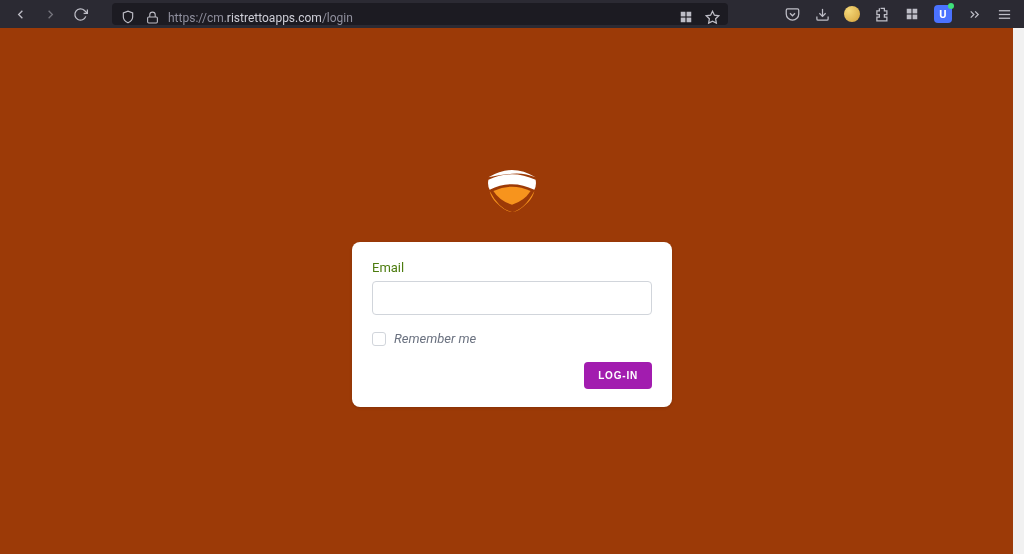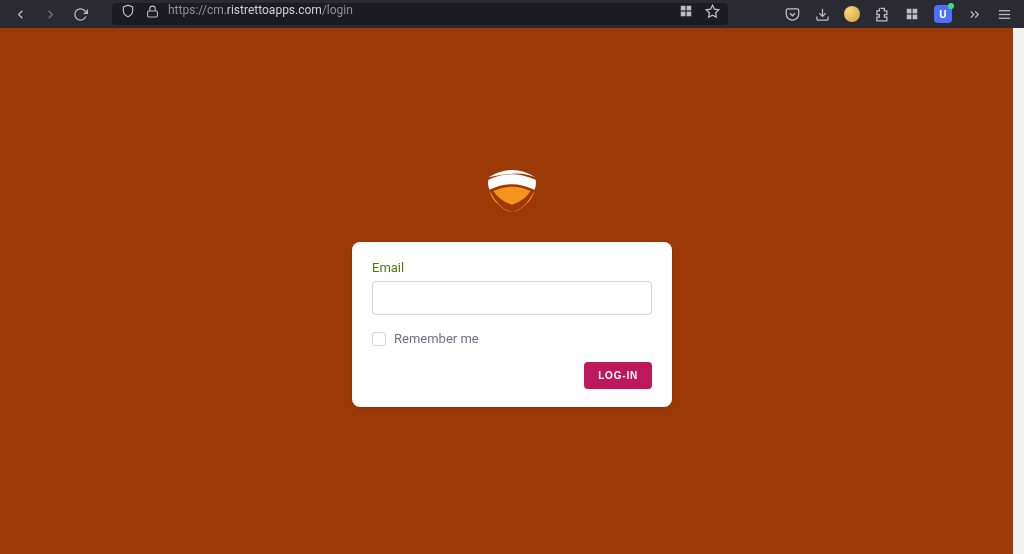--- a/index.html
+++ b/index.html
@@ -41,7 +41,7 @@
     .chrome-icon.dim { opacity: 0.45; }
     .address-area {
       display: flex;
-      align-items: flex-start;
+      align-items: flex-end;
       gap: 8px;
       background: #1c1b22;
       border-radius: 4px;

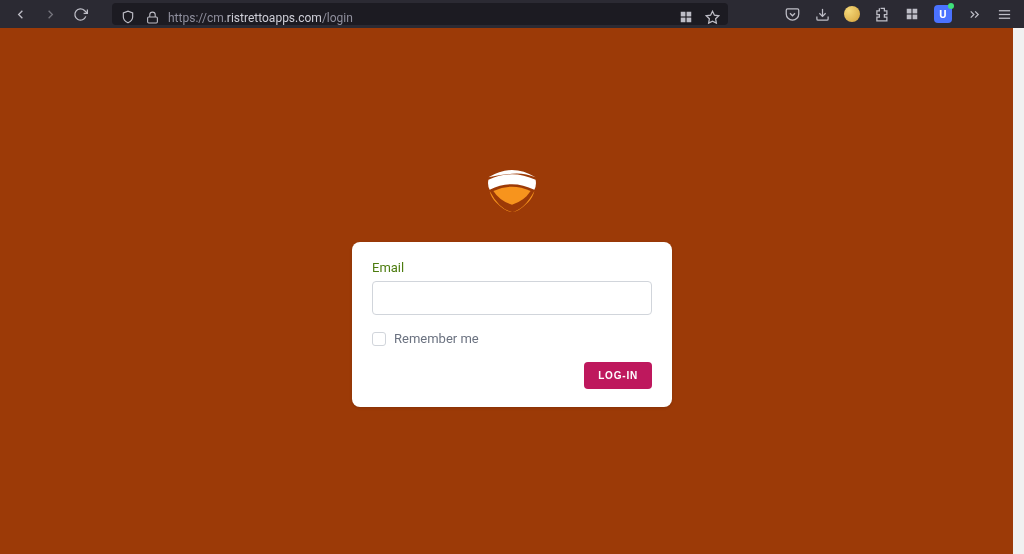--- a/index.html
+++ b/index.html
@@ -161,6 +161,7 @@
     .remember-label {
       font-size: 13px;
       color: #6b7280;
+      font-style: italic;
     }
     .actions-row {
       display: flex;

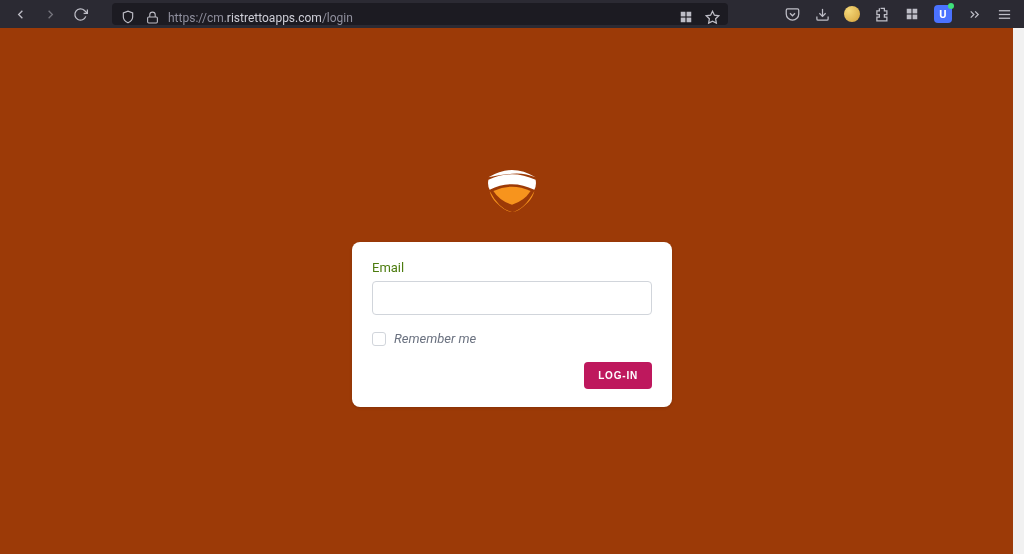--- a/index.html
+++ b/index.html
@@ -169,7 +169,7 @@
       margin-top: 16px;
     }
     .login-button {
-      background: #be185d;
+      background: #a21caf;
       color: #ffffff;
       border: none;
       border-radius: 4px;

